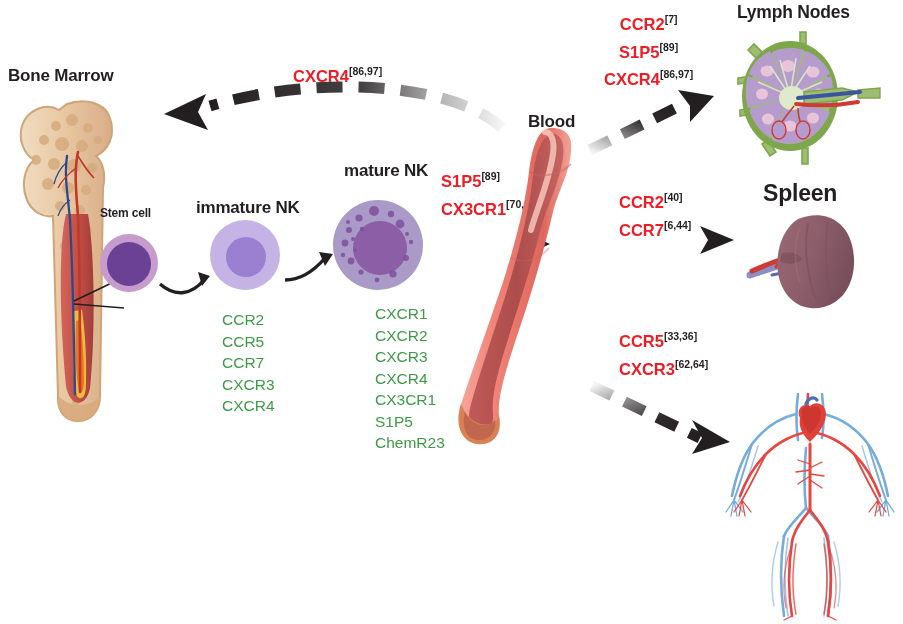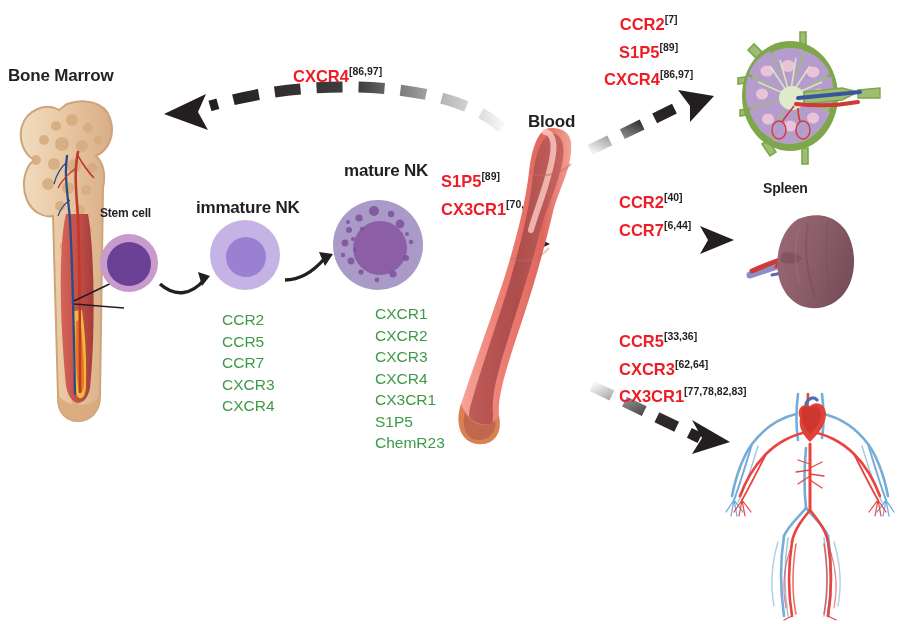--- a/index.html
+++ b/index.html
@@ -360,6 +360,7 @@
     </svg>
   </div>
 
+  <div class="abs lbl lbl-black" style="left:737px;top:2px;font-size:17.5px;">Lymph Nodes</div>
 
   <div class="abs" style="left:588px;top:218px;">
     <svg width="150" height="40" viewBox="0 0 150 40">

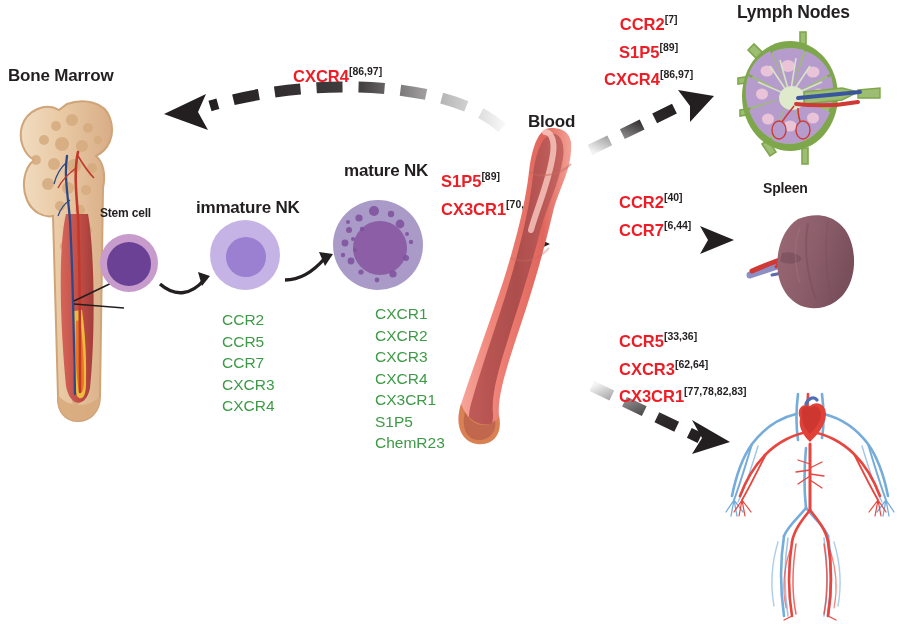--- a/index.html
+++ b/index.html
@@ -413,7 +413,7 @@
     </svg>
   </div>
 
-  <div class="abs lbl lbl-black" style="left:763px;top:180px;font-size:14px;">Spleen</div>
+  <div class="abs lbl lbl-black" style="left:763px;top:180px;font-size:23px;">Spleen</div>
 
   <div class="abs" style="left:588px;top:380px;">
     <svg width="160" height="80" viewBox="0 0 160 80">

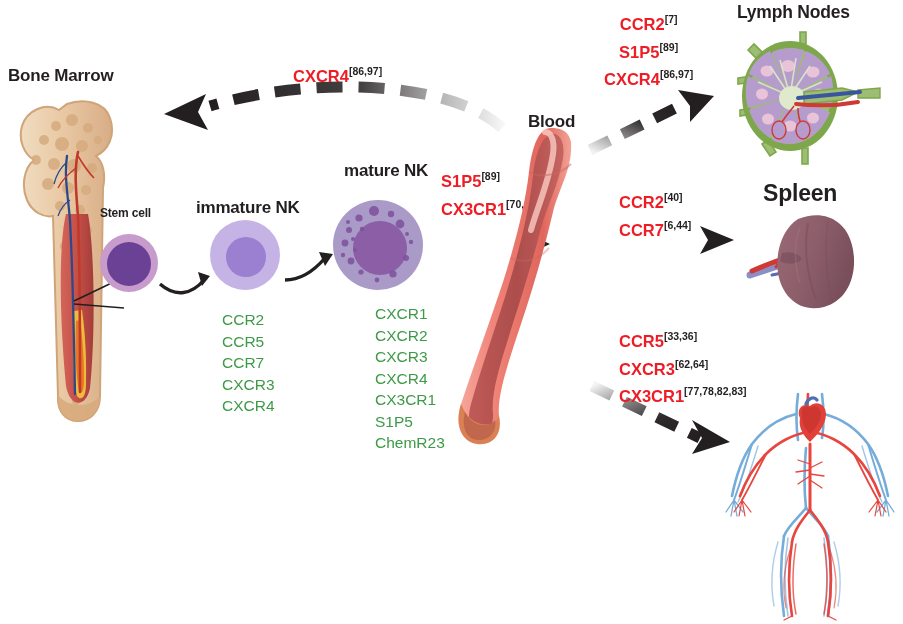--- a/index.html
+++ b/index.html
@@ -437,9 +437,6 @@
     <div class="red-line">
       <span>CXCR3</span><sup>[62,64]</sup>
     </div>
-    <div class="red-line">
-      <span>CX3CR1</span><sup>[77,78,82,83]</sup>
-    </div>
   </div>
 
   <div class="abs" style="left:722px;top:392px;">

